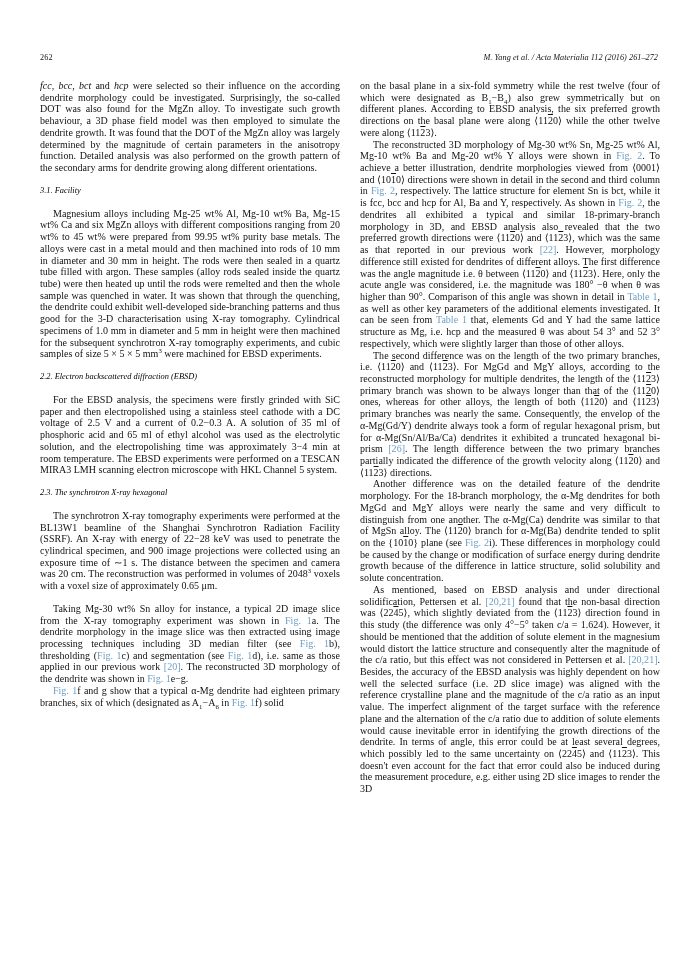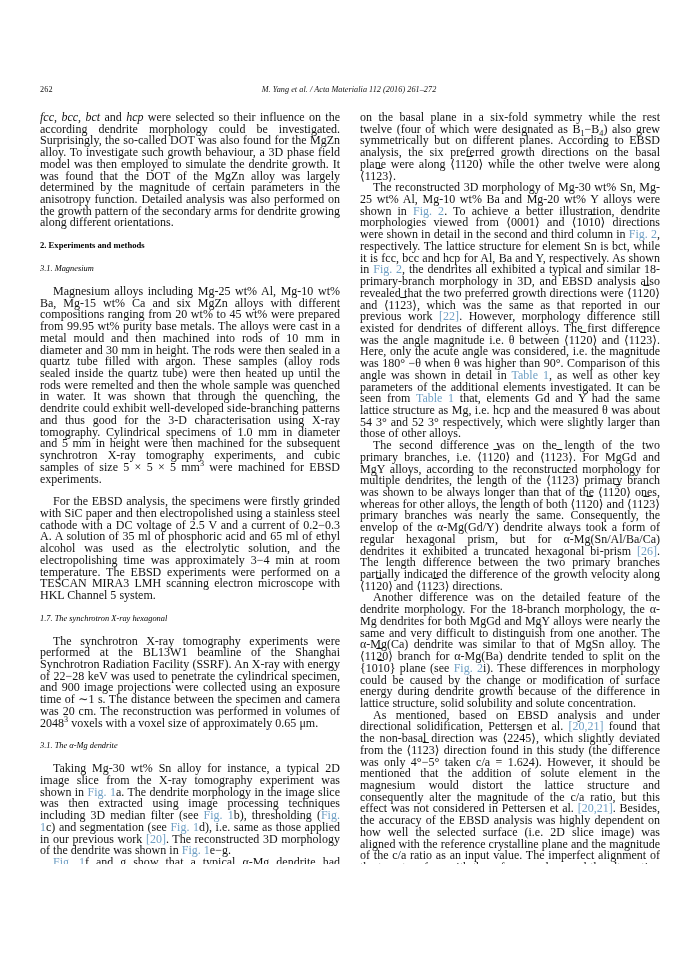--- a/index.html
+++ b/index.html
@@ -22,7 +22,6 @@
     height: 832px;
     box-sizing: border-box;
     overflow: hidden;
-    margin-top: 32px;
   }
 
   

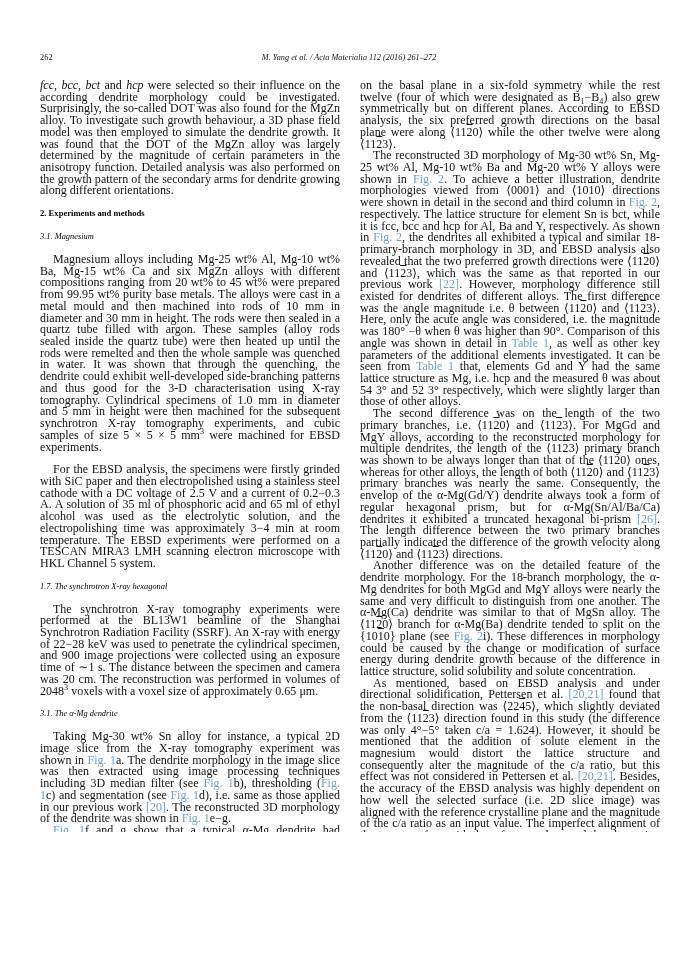--- a/index.html
+++ b/index.html
@@ -46,7 +46,7 @@
     left: 0;
     top: 0;
     width: 618px;
-    text-align: center;
+    text-align: right;
     font-style: italic;
     font-size: 8.2px;
     line-height: 12px;

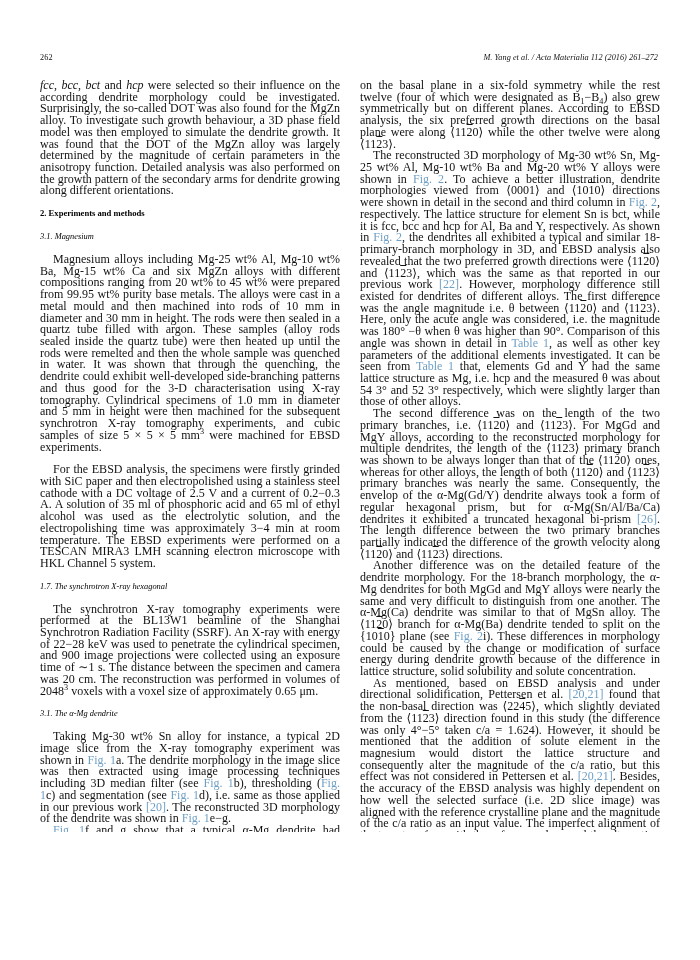--- a/index.html
+++ b/index.html
@@ -74,12 +74,13 @@
     margin: 0;
     text-align: justify;
     text-justify: inter-word;
-    font-size: 12px;
+    font-size: 10px;
     line-height: 11.72px;
     letter-spacing: 0.01px;
     word-spacing: 0.02px;
     color: #111;
     hyphens: manual;
+    font-family: Liberation Serif, serif;
   }
   p.indent {
     text-indent: 13px;

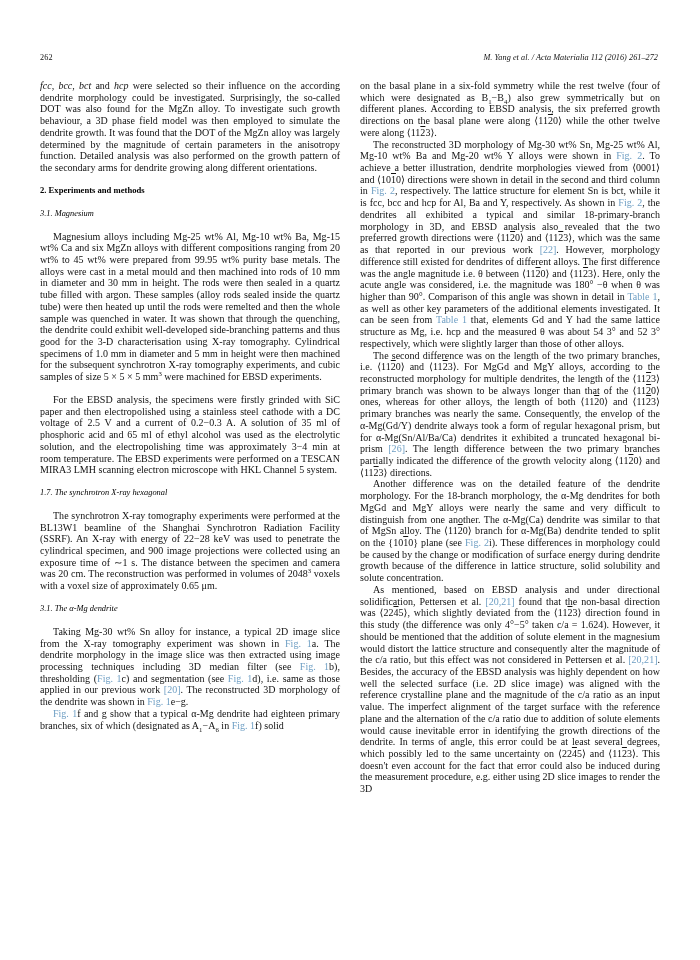--- a/index.html
+++ b/index.html
@@ -155,10 +155,6 @@
         <i>hcp</i> were selected so their influence on the according dendrite morphology could be investigated. Surprisingly, the so-called DOT was also found for the MgZn alloy. To investigate such growth behaviour, a 3D phase field model was then employed to simulate the dendrite growth. It was found that the DOT of the MgZn alloy was largely determined by the magnitude of certain parameters in the anisotropy function. Detailed analysis was also performed on the growth pattern of the secondary arms for dendrite growing along different orientations.
       </p>
 
-      <h2 class="sec">
-        <span>2.</span>
-        <span>Experiments and methods</span>
-      </h2>
 
       <h3 class="subsec">
         <span>3.1.</span>

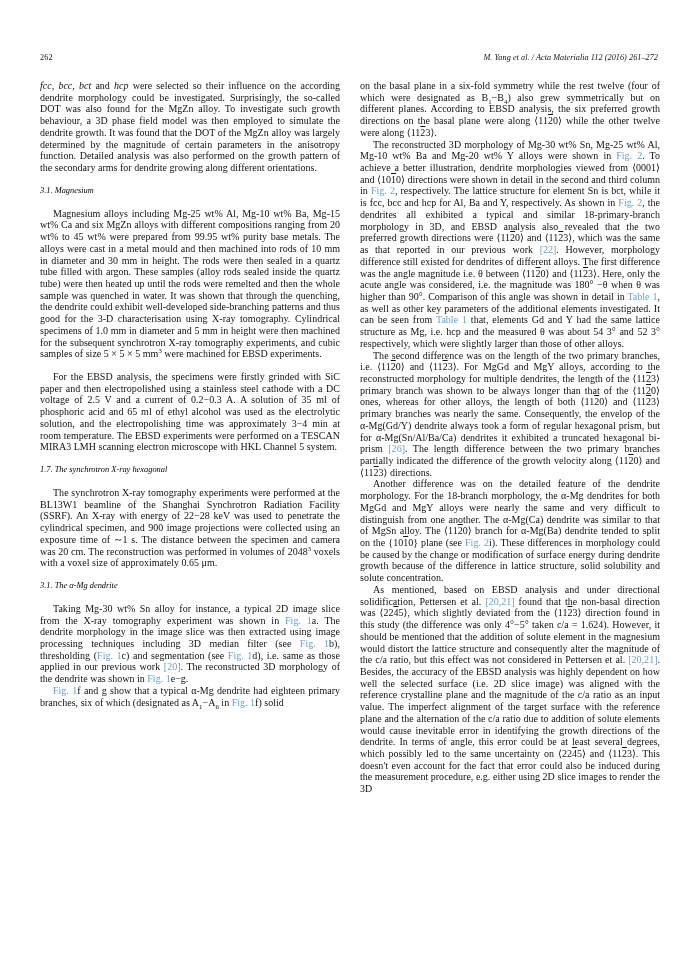--- a/index.html
+++ b/index.html
@@ -158,7 +158,7 @@
 
       <h3 class="subsec">
         <span>3.1.</span>
-        <span>Magnesium</span>
+        <span>Facility</span>
       </h3>
 
       <p class="para indent after-head" style="color: rgb(17, 17, 17);">

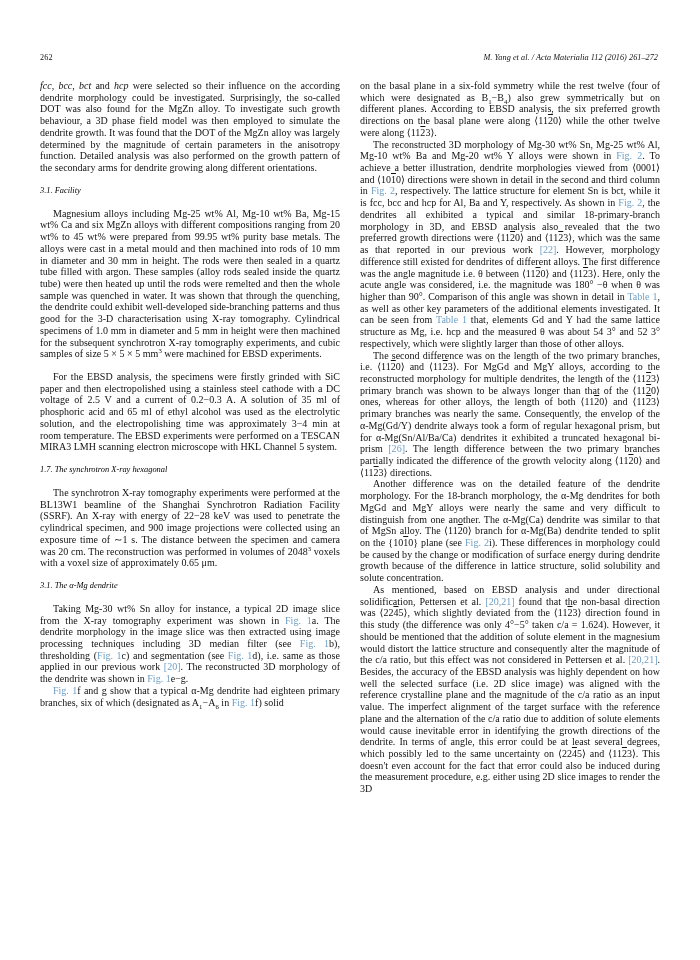--- a/index.html
+++ b/index.html
@@ -165,6 +165,10 @@
         <span>Magnesium alloys including Mg-25 wt% Al, Mg-10 wt% Ba, Mg-15 wt% Ca and six MgZn alloys with different compositions ranging from 20 wt% to 45 wt% were prepared from 99.95 wt% purity base metals. The alloys were cast in a metal mould and then machined into rods of 10 mm in diameter and 30 mm in height. The rods were then sealed in a quartz tube filled with argon. These samples (alloy rods sealed inside the quartz tube) were then heated up until the rods were remelted and then the whole sample was quenched in water. It was shown that through the quenching, the dendrite could exhibit well-developed side-branching patterns and thus good for the 3-D characterisation using X-ray tomography. Cylindrical specimens of 1.0 mm in diameter and 5 mm in height were then machined for the subsequent synchrotron X-ray tomography experiments, and cubic samples of size 5 × 5 × 5 mm</span><sup>3</sup><span> were machined for EBSD experiments.</span>
       </p>
 
+      <h3 class="subsec">
+        <span>2.2.</span>
+        <span>Electron backscattered diffraction (EBSD)</span>
+      </h3>
 
       <p class="para indent after-head" style="color: rgb(17, 17, 17);">For the EBSD analysis, the specimens were firstly grinded with SiC paper and then electropolished using a stainless steel cathode with a DC voltage of 2.5 V and a current of 0.2−0.3 A. A solution of 35 ml of phosphoric acid and 65 ml of ethyl alcohol was used as the electrolytic solution, and the electropolishing time was approximately 3−4 min at room temperature. The EBSD experiments were performed on a TESCAN MIRA3 LMH scanning electron microscope with HKL Channel 5 system.</p>
 

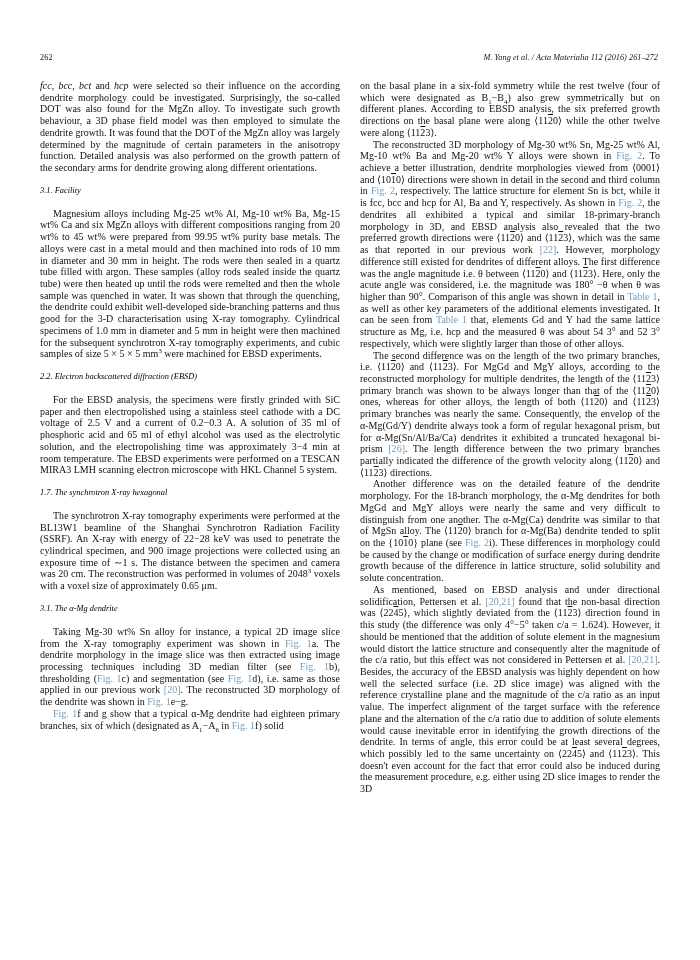--- a/index.html
+++ b/index.html
@@ -173,7 +173,7 @@
       <p class="para indent after-head" style="color: rgb(17, 17, 17);">For the EBSD analysis, the specimens were firstly grinded with SiC paper and then electropolished using a stainless steel cathode with a DC voltage of 2.5 V and a current of 0.2−0.3 A. A solution of 35 ml of phosphoric acid and 65 ml of ethyl alcohol was used as the electrolytic solution, and the electropolishing time was approximately 3−4 min at room temperature. The EBSD experiments were performed on a TESCAN MIRA3 LMH scanning electron microscope with HKL Channel 5 system.</p>
 
       <h3 class="subsec">
-        <span>1.7.</span>
+        <span>2.3.</span>
         <span>The synchrotron X-ray hexagonal</span>
       </h3>
 

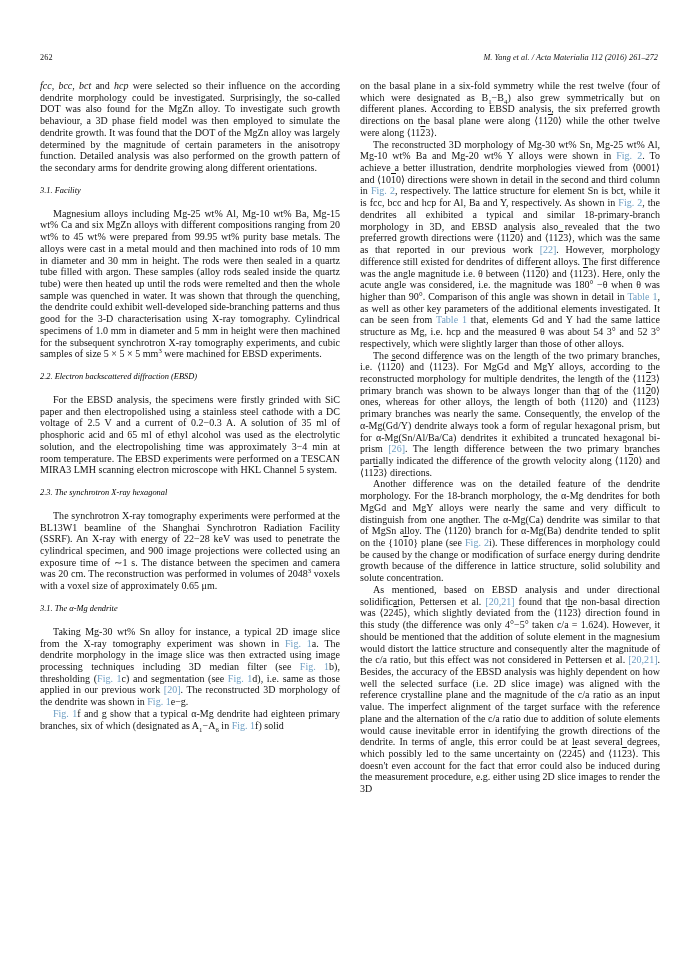--- a/index.html
+++ b/index.html
@@ -182,10 +182,6 @@
       </p>
 
 
-      <h3 class="subsec">
-        <span>3.1.</span>
-        <span>The α-Mg dendrite</span>
-      </h3>
 
       <p class="para indent after-head" style="color: rgb(17, 17, 17);"><span>Taking Mg-30 wt% Sn alloy for instance, a typical 2D image slice from the X-ray tomography experiment was shown in </span><span class="xref" style="color: rgb(111, 159, 196);">Fig. 1</span><span>a. The dendrite morphology in the image slice was then extracted using image processing techniques including 3D median filter (see </span><span class="xref" style="color: rgb(111, 159, 196);">Fig. 1</span><span>b), thresholding (</span><span class="xref" style="color: rgb(111, 159, 196);">Fig. 1</span><span>c) and segmentation (see </span><span class="xref" style="color: rgb(111, 159, 196);">Fig. 1</span><span>d), i.e. same as those applied in our previous work </span><span class="xref" style="color: rgb(111, 159, 196);">[20]</span><span>. The reconstructed 3D morphology of the dendrite was shown in </span><span class="xref" style="color: rgb(111, 159, 196);">Fig. 1</span><span>e−g.</span></p>
 

